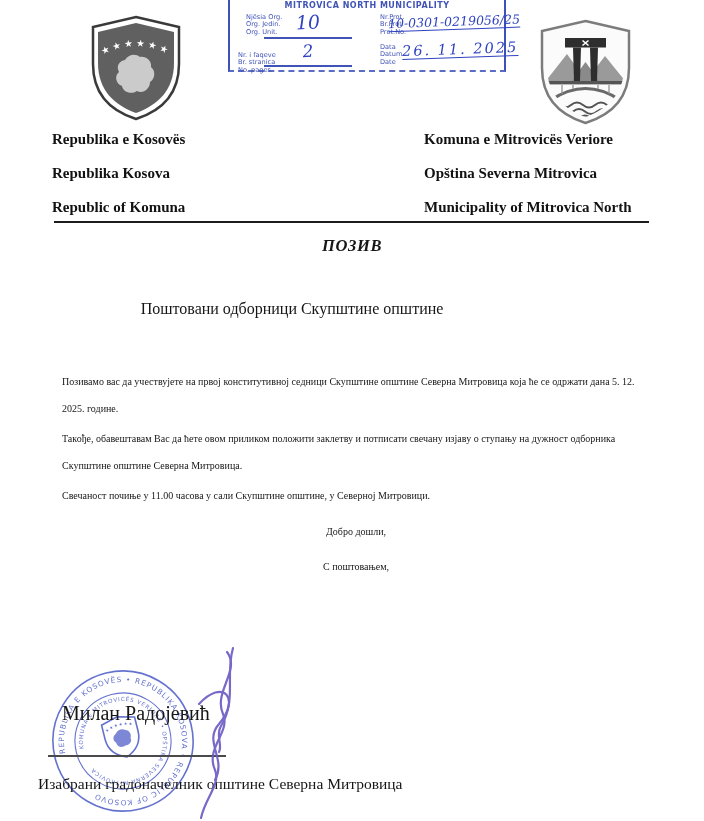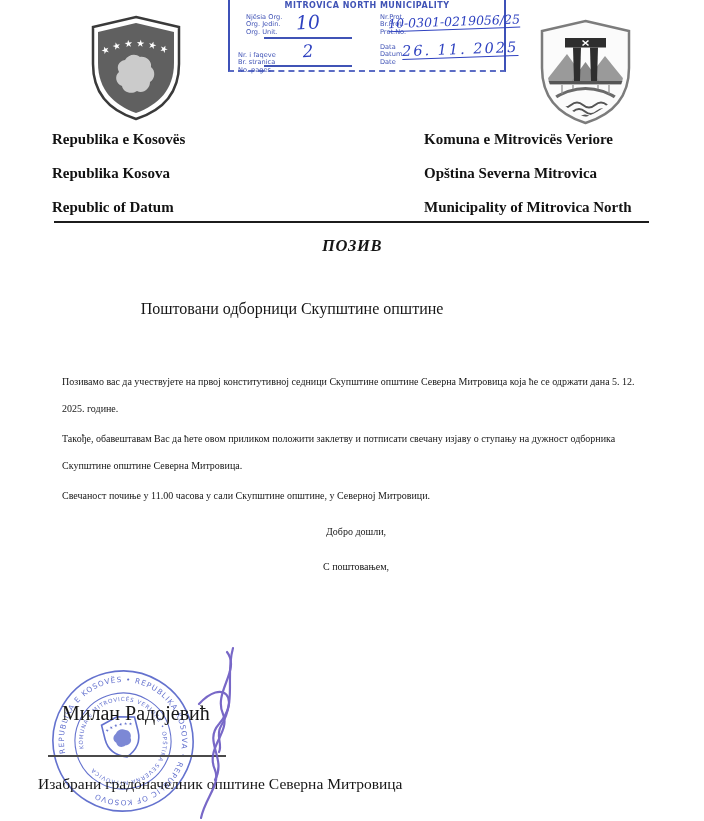--- a/index.html
+++ b/index.html
@@ -124,7 +124,7 @@
 <div class="org-col org-left">
   <div>Republika e Kosovës</div>
   <div>Republika Kosova</div>
-  <div>Republic of Datum</div>
+  <div>Republic of Komuna</div>
 </div>
 <div class="org-col org-right">
   <div>Komuna e Mitrovicës Veriore</div>

